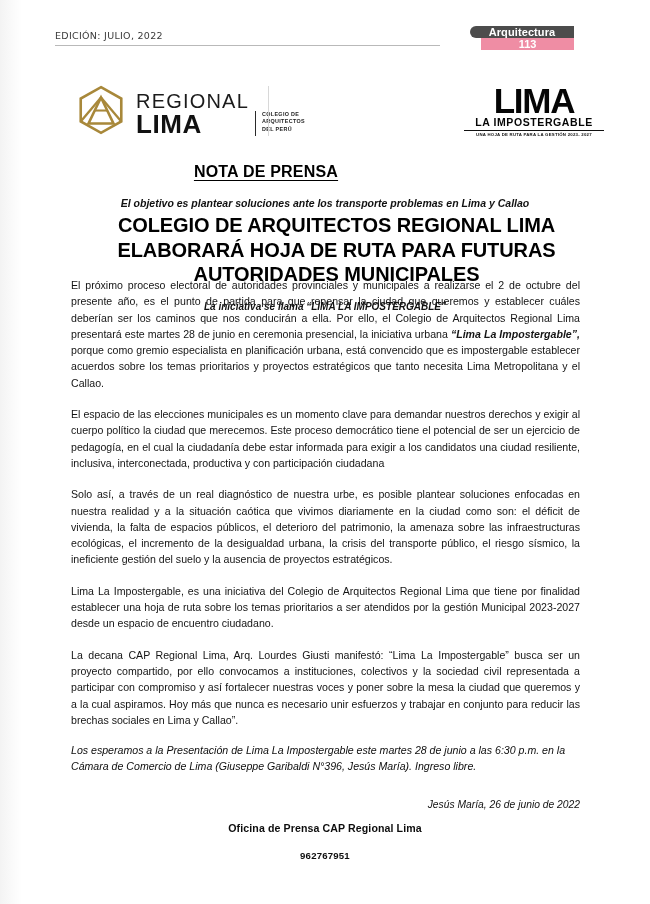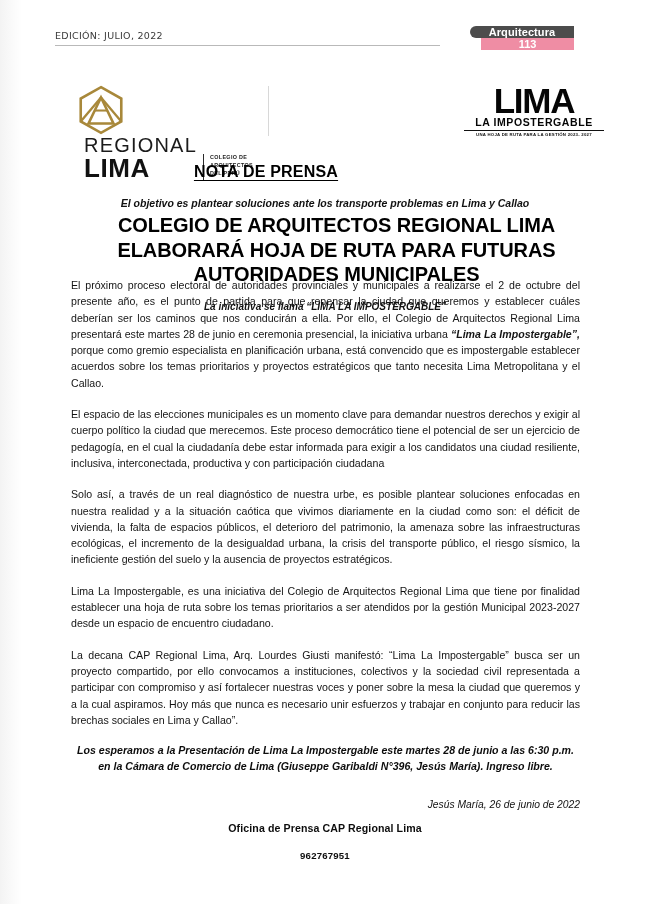--- a/index.html
+++ b/index.html
@@ -51,7 +51,7 @@
   
   .logos { position:absolute; left:0; top:84px; width:650px; height:62px; }
 
-  .cap-logo { position:absolute; left:75px; top:0; display:flex; align-items:flex-start;flex-direction:column; }
+  .cap-logo { position:absolute; left:75px; top:0; display:flex; align-items:flex-end; }
   .hex { width:52px; height:52px; flex:0 0 52px; }
   .cap-words { margin-left:9px; display:flex; align-items:flex-end; }
   .cap-main { line-height:.93; }

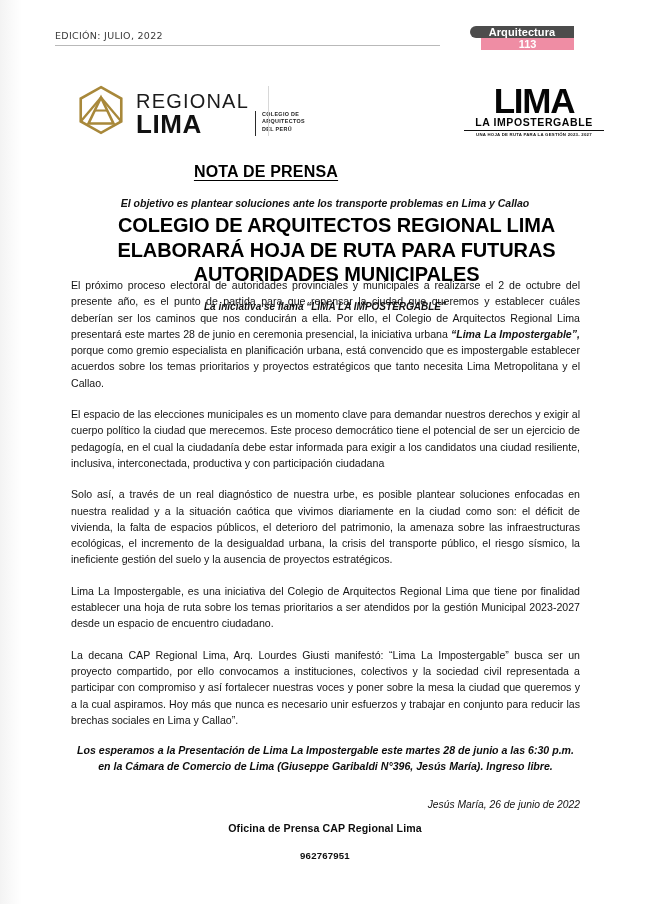--- a/index.html
+++ b/index.html
@@ -120,8 +120,8 @@
   .para .bi { font-weight:bold; font-style:italic; }
 
   .closing {
-    font-size:10.6px; line-height:16.3px; text-align:center; color:#0d0d0d;
-    font-weight:bold; font-style:italic; margin-top:12px;
+    font-size:10.6px; line-height:16.3px; text-align:left; color:#0d0d0d;
+    font-weight:normal; font-style:italic; margin-top:12px;
   }
   .dateline {
     font-size:10.3px; font-style:italic; color:#111; text-align:right;

